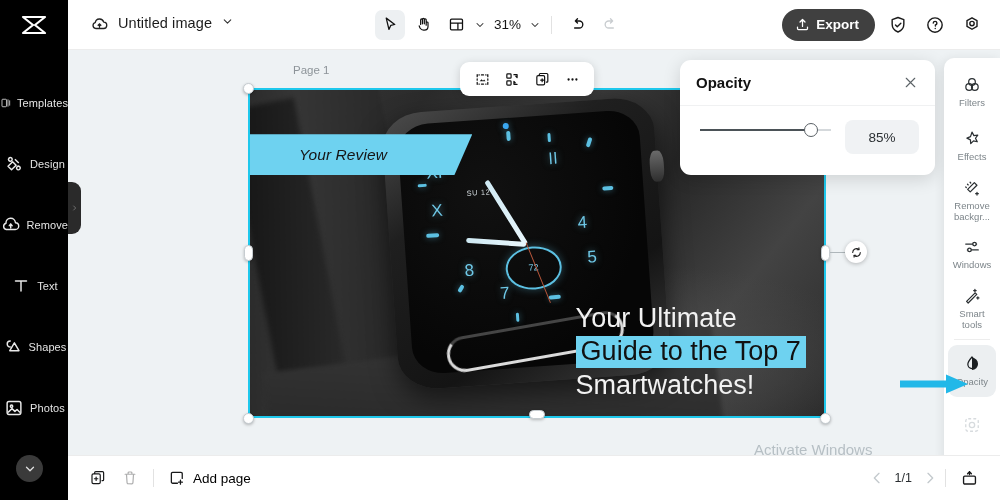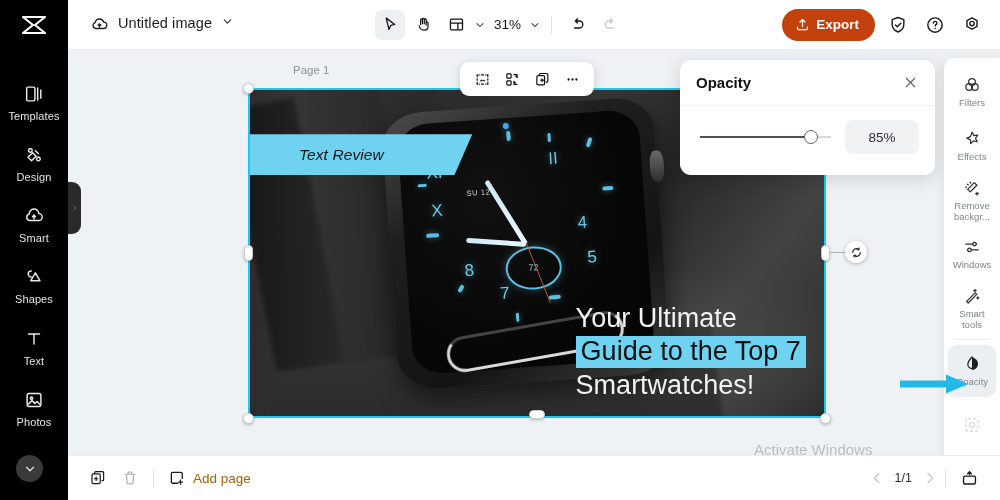--- a/index.html
+++ b/index.html
@@ -38,7 +38,7 @@
     position: absolute; right: 14px; display: flex; align-items: center; gap: 9px;
   }
   .export-btn {
-    height: 32px; border-radius: 16px; background: #c2410c;
+    height: 32px; border-radius: 16px; background: #404040;
     color: #fff; font-size: 13.5px; font-weight: 700;
     display: flex; align-items: center; gap: 6px; padding: 0 16px 0 13px;
     cursor: pointer; border: none;

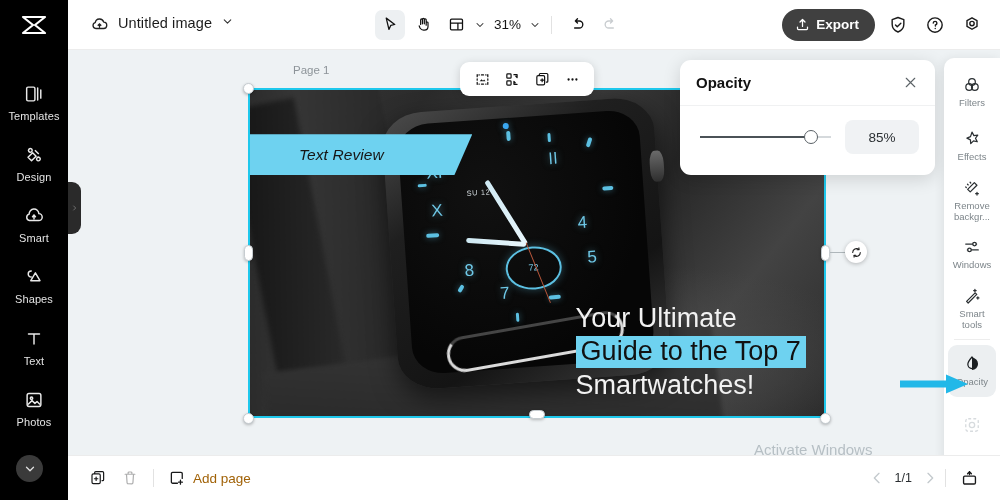--- a/index.html
+++ b/index.html
@@ -56,7 +56,7 @@
     padding-top: 22px; overflow: hidden;
   }
   .sb-item {
-    width: 68px; height: 64px; display: flex; flex-direction: column;
+    width: 68px; height: 64px; display: flex; flex-direction: row;
     align-items: center; justify-content: center; gap: 5px; cursor: pointer;
     color: #e9e9e9;
   }

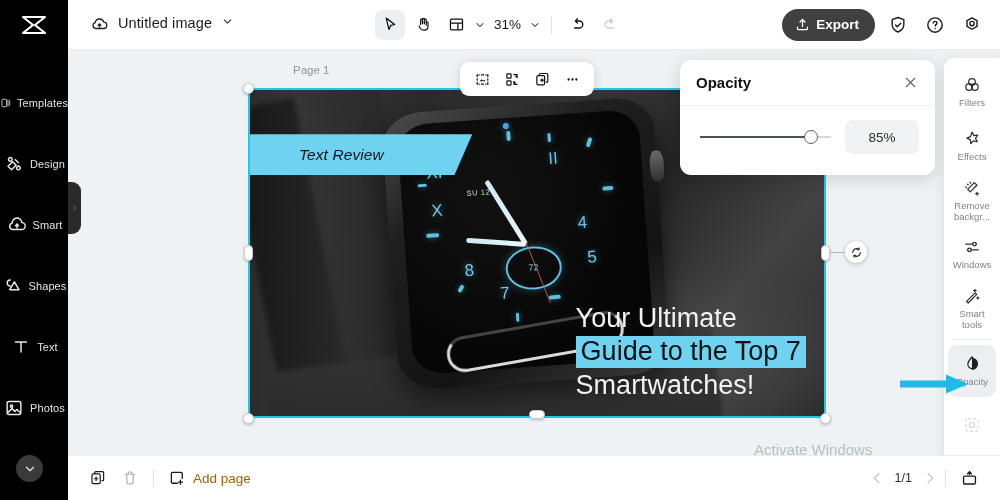--- a/index.html
+++ b/index.html
@@ -214,7 +214,7 @@
     padding: 0 16px; border-bottom: 1px solid #f0f1f2;
   }
   .op-title { font-size: 15px; font-weight: 700; color: #121212; }
-  .op-body { display: flex; align-items: center; padding: 14px 16px 0 20px; gap: 14px; }
+  .op-body { display: flex; padding: 14px 16px 0 20px; gap: 14px; }
   .slider-wrap { position: relative; flex: 1; height: 20px; }
   .slider-track {
     position: absolute; top: 9px; left: 0; right: 0; height: 2px; background: #d5d9dc;

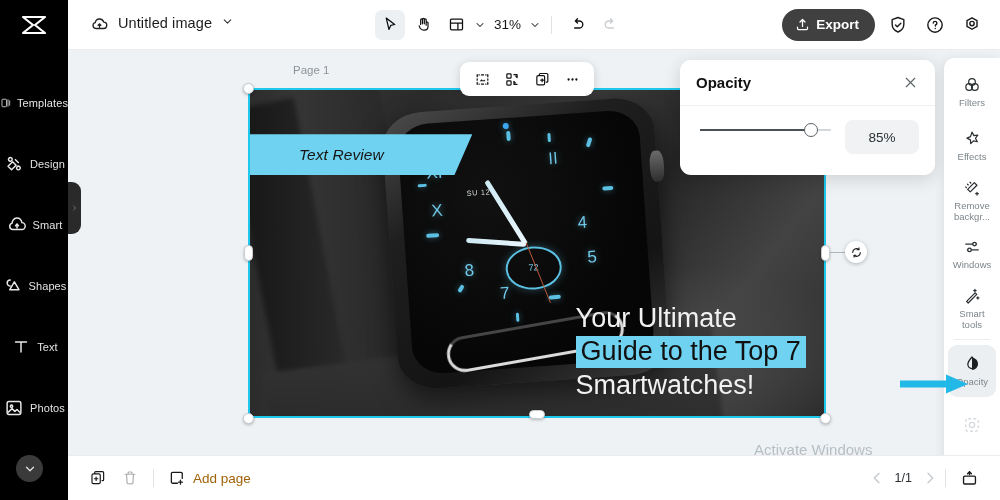--- a/index.html
+++ b/index.html
@@ -483,7 +483,7 @@
         </div>
 
         <div class="ribbon">
-          <span class="ribbon-txt">Text Review</span>
+          <span class="ribbon-txt">Your Review</span>
         </div>
 
         <div class="headline">

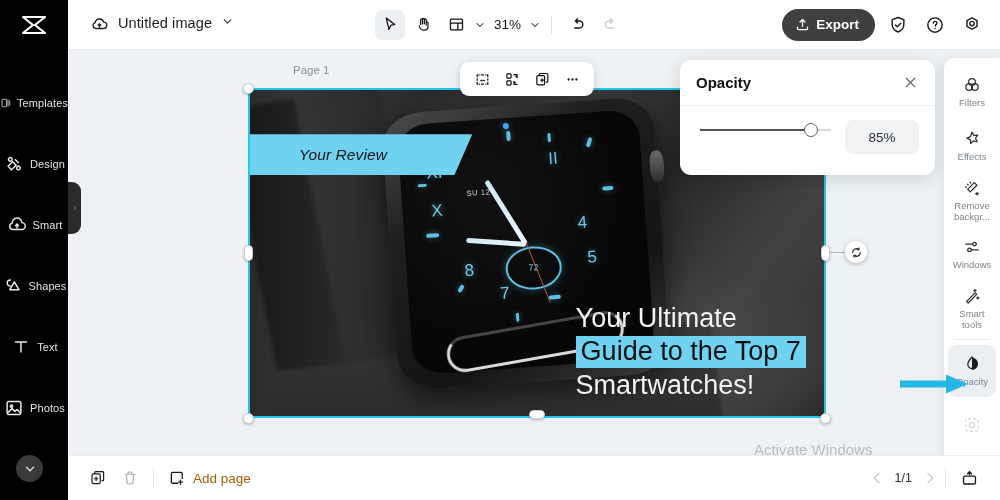--- a/index.html
+++ b/index.html
@@ -398,7 +398,7 @@
         <path d="M7 17h10a3.8 3.8 0 0 0 .3-7.6A5.3 5.3 0 0 0 6.7 10 3.6 3.6 0 0 0 7 17z" stroke-linejoin="round"></path>
         <path d="M12 15.3v-4M12 11l-1.6 1.7M12 11l1.6 1.7" stroke-linecap="round"></path>
       </svg>
-      <span class="sb-label">Smart</span>
+      <span class="sb-label">Remove</span>
     </div>
     <div class="sb-item">
       <svg width="22" height="22" viewBox="0 0 24 24" fill="none" stroke="#e9e9e9" stroke-width="1.6">

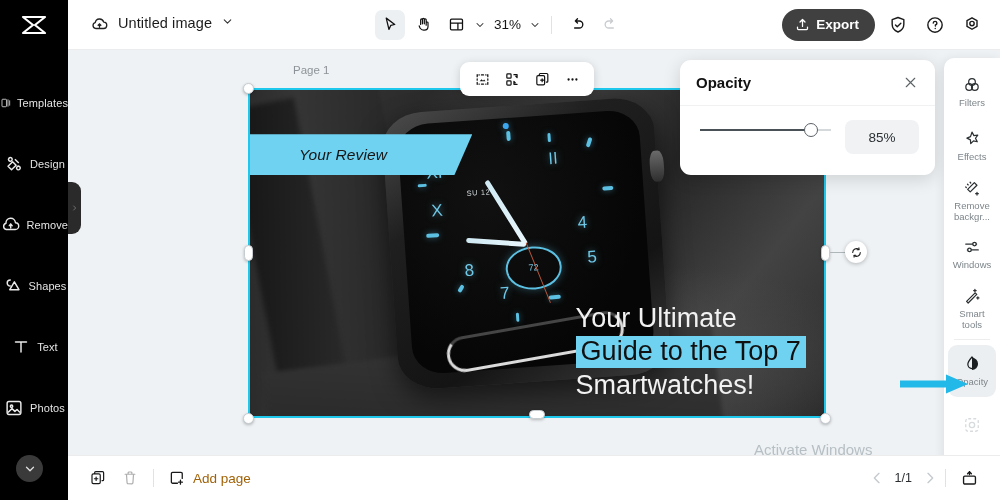--- a/index.html
+++ b/index.html
@@ -402,16 +402,16 @@
     </div>
     <div class="sb-item">
       <svg width="22" height="22" viewBox="0 0 24 24" fill="none" stroke="#e9e9e9" stroke-width="1.6">
+        <path d="M6 6.5h12M12 6.5v11" stroke-linecap="round"></path>
+      </svg>
+      <span class="sb-label">Text</span>
+    </div>
+    <div class="sb-item">
+      <svg width="22" height="22" viewBox="0 0 24 24" fill="none" stroke="#e9e9e9" stroke-width="1.6">
         <path d="M9 5.5a3.3 3.3 0 1 0 0 6.6" stroke-linecap="round"></path>
         <path d="M13.5 7.5l5 8.5h-10z" stroke-linejoin="round"></path>
       </svg>
       <span class="sb-label">Shapes</span>
-    </div>
-    <div class="sb-item">
-      <svg width="22" height="22" viewBox="0 0 24 24" fill="none" stroke="#e9e9e9" stroke-width="1.6">
-        <path d="M6 6.5h12M12 6.5v11" stroke-linecap="round"></path>
-      </svg>
-      <span class="sb-label">Text</span>
     </div>
     <div class="sb-item">
       <svg width="22" height="22" viewBox="0 0 24 24" fill="none" stroke="#e9e9e9" stroke-width="1.6">

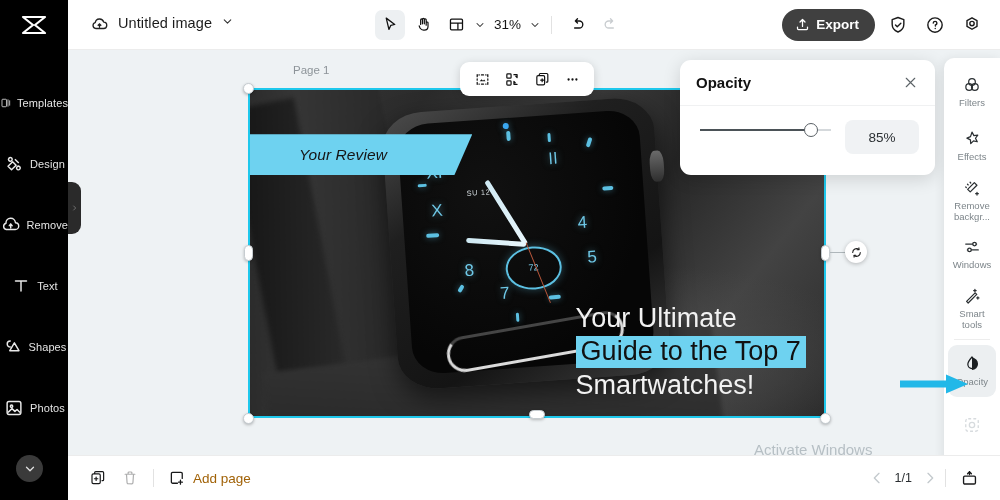--- a/index.html
+++ b/index.html
@@ -265,7 +265,7 @@
   .bb-btn {
     height: 28px; display: flex; align-items: center; gap: 7px;
     padding: 0 7px; border-radius: 6px; cursor: pointer;
-    font-size: 13.5px; color: #a16207;
+    font-size: 13.5px; color: #000000;
   }
   .bb-btn.dim { opacity: .35; cursor: default; }
   .bb-right {

